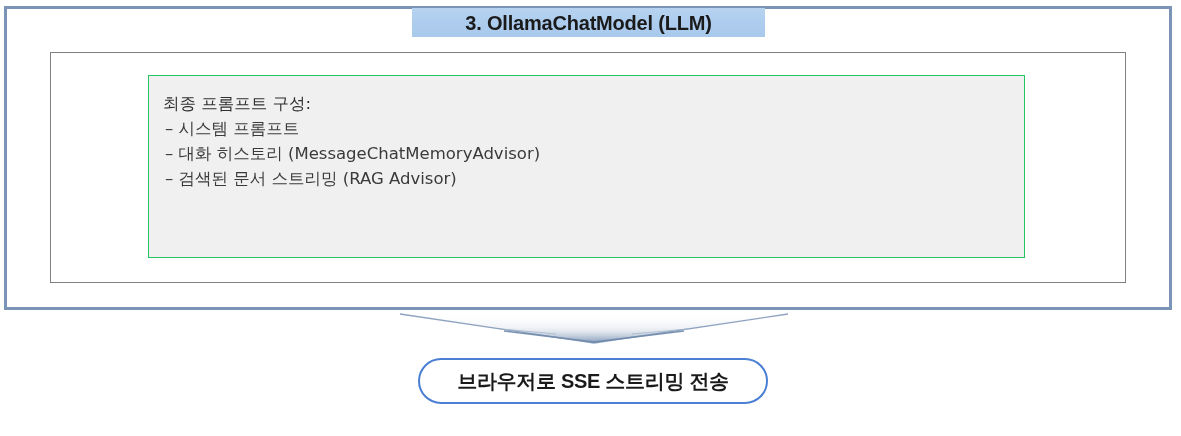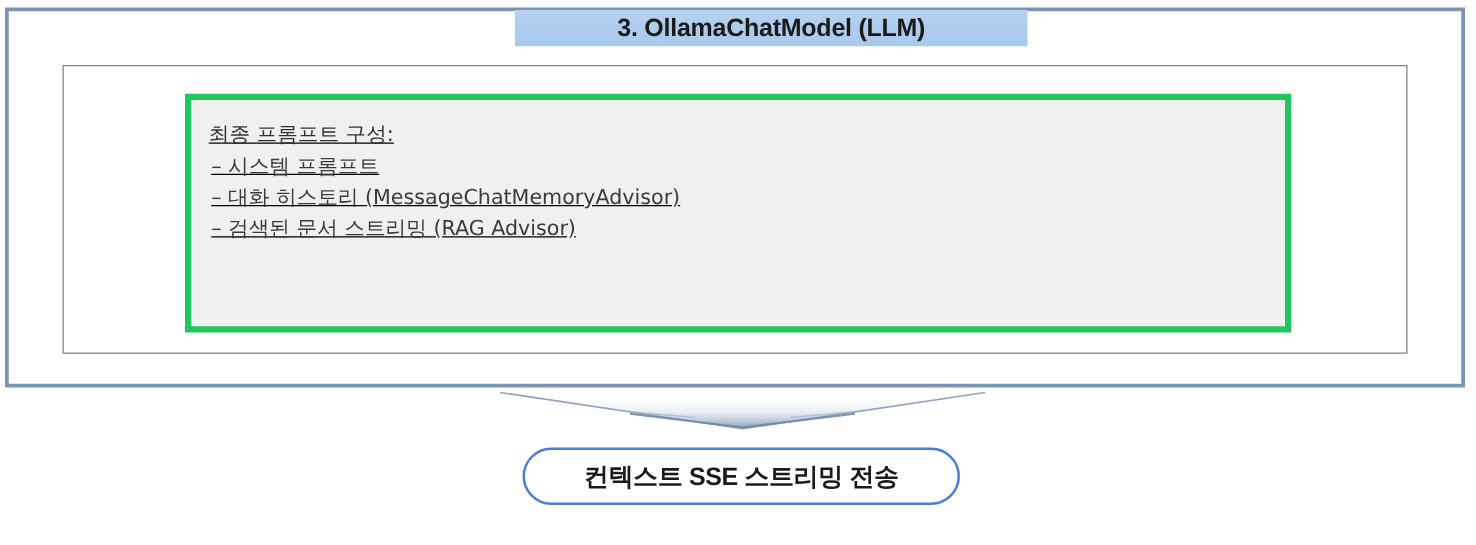--- a/index.html
+++ b/index.html
@@ -33,7 +33,7 @@
     position: absolute;
     left: 412px;
     top: 8px;
-    width: 410px;
+    width: 353px;
     height: 29px;
     background: linear-gradient(to bottom, #b7d3f0 0%, #aecdee 45%, #a9c9ec 100%);
     display: flex;

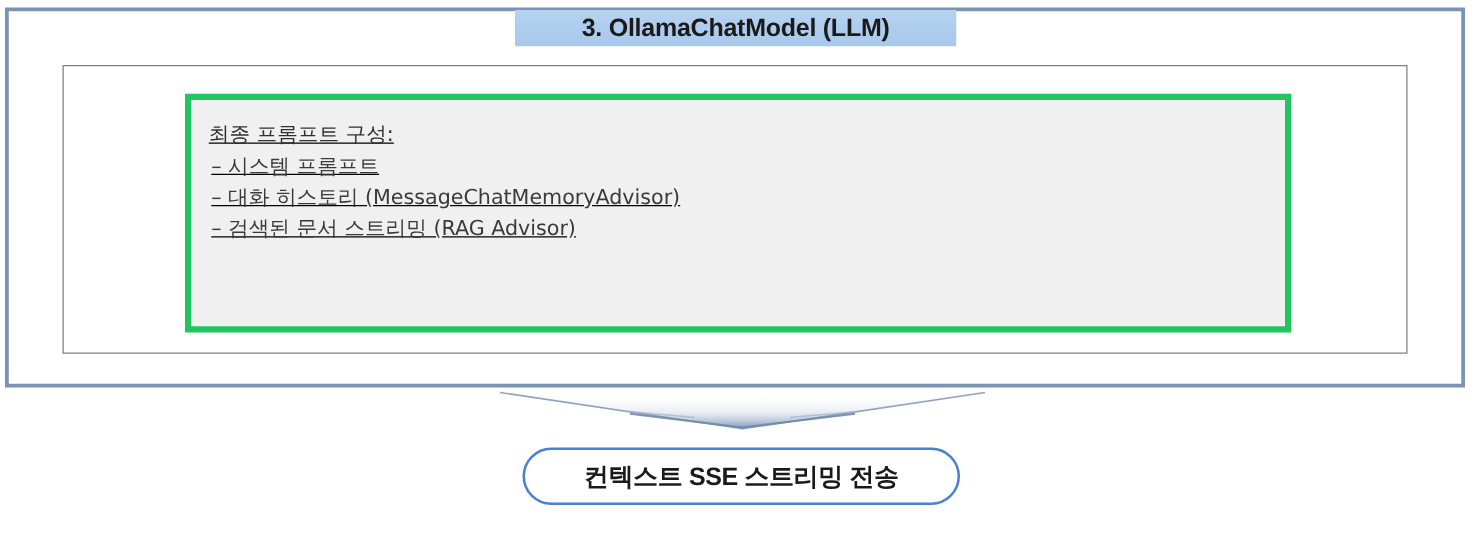--- a/index.html
+++ b/index.html
@@ -69,11 +69,10 @@
     top: 75px;
     width: 875px;      
     height: 181px;     
-    border: 5px solid #22c55e;
+    border: 1px solid #22c55e;
     background: #f0f0f0;
     box-sizing: content-box;
     padding: 0;
-    text-decoration: underline;
   }
   .prompt-inner {
     padding: 15px 0 0 14px;

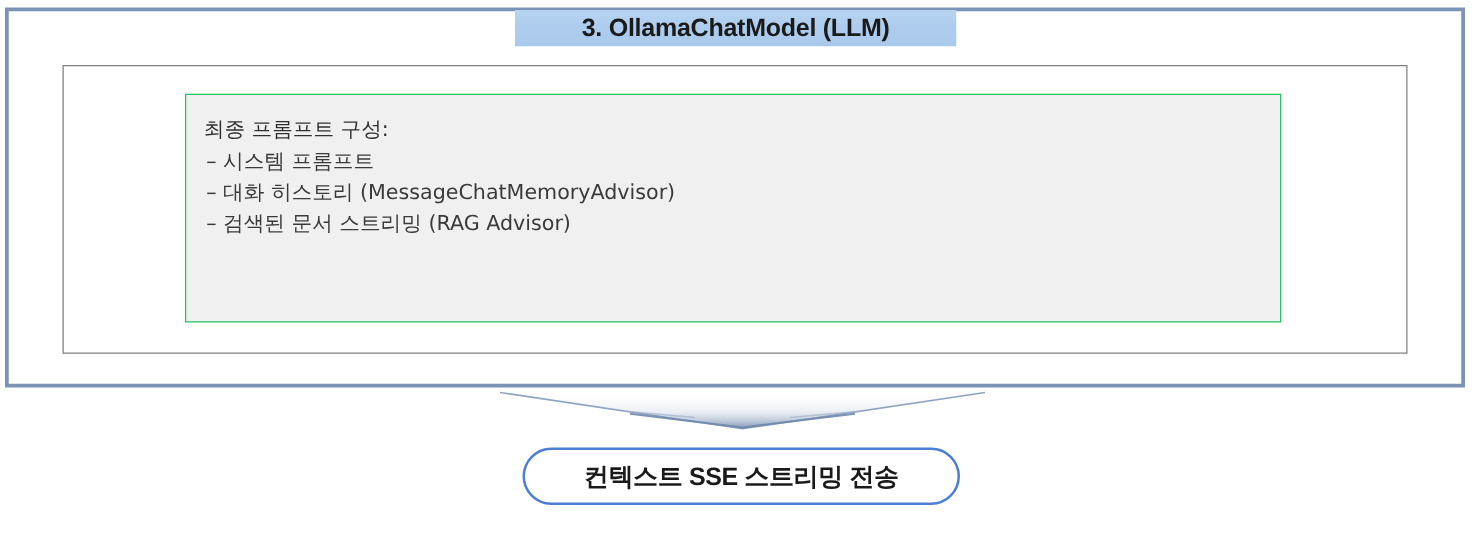--- a/index.html
+++ b/index.html
@@ -184,7 +184,7 @@
 </div>
 
 <div class="terminal-pill">
-  <span class="terminal-pill-text">컨텍스트 SSE 스트리밍 전송</span>
+  <span class="terminal-pill-text">브라우저로 SSE 스트리밍 전송</span>
 </div>
 
 </body></html>

